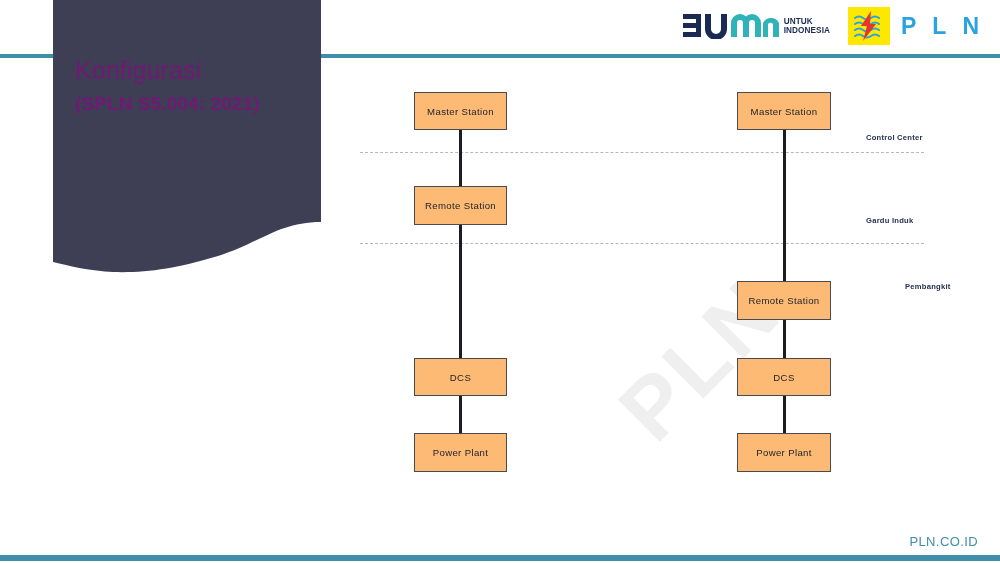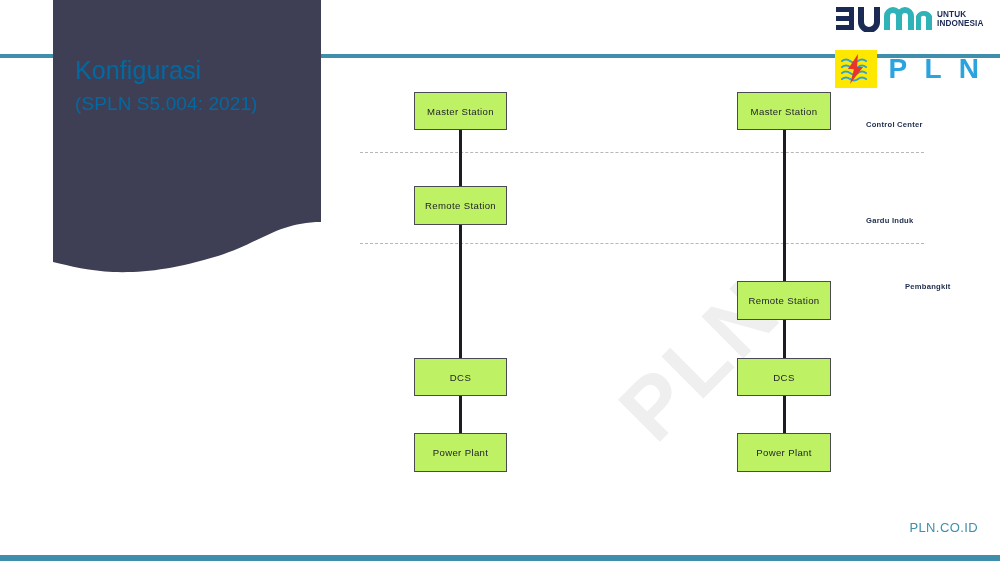--- a/index.html
+++ b/index.html
@@ -83,7 +83,6 @@
     align-items: center;
     gap: 18px;
     z-index: 5;
-    flex-direction: column;
   }
   .bumn-logo {
     display: flex;

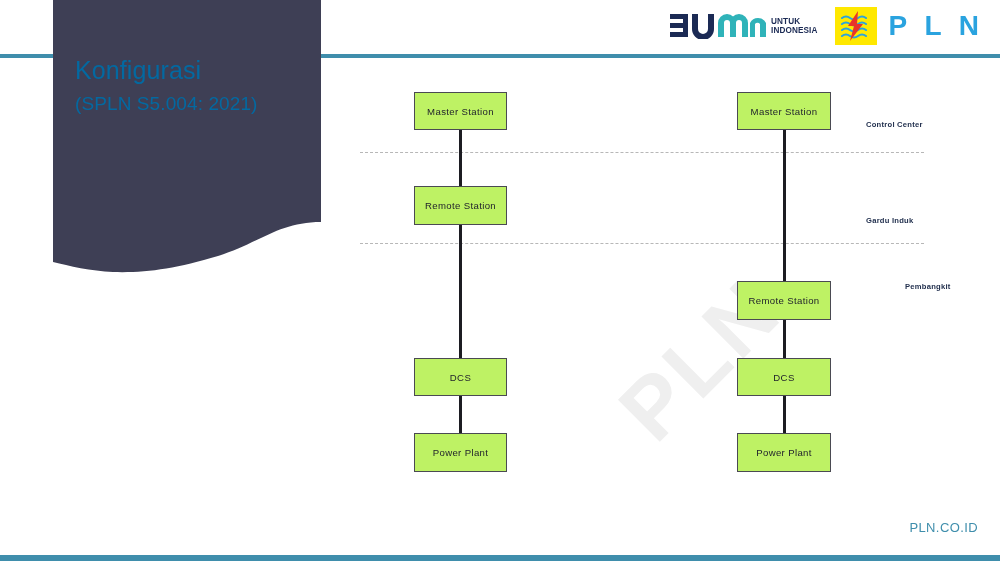--- a/index.html
+++ b/index.html
@@ -115,7 +115,7 @@
     display: block;
   }
   .pln-word {
-    font-size: 28px;
+    font-size: 23px;
     font-weight: bold;
     color: #2aa3df;
     letter-spacing: 5px;

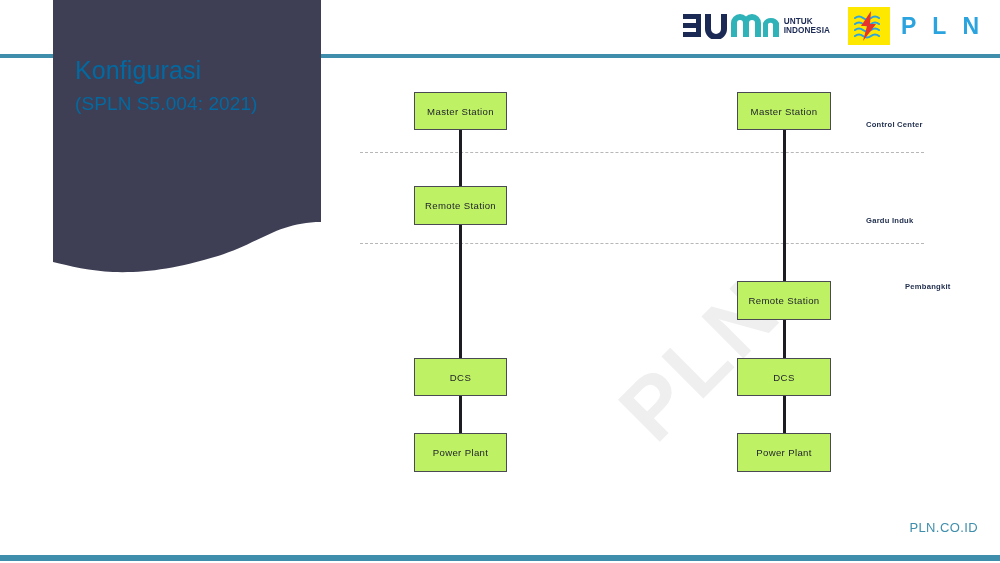--- a/index.html
+++ b/index.html
@@ -56,7 +56,7 @@
     left: 22px;
     top: 55px;
     width: 240px;
-    color: #0369a1;
+    color: #701a75;
     z-index: 4;
   }
   .title-line {

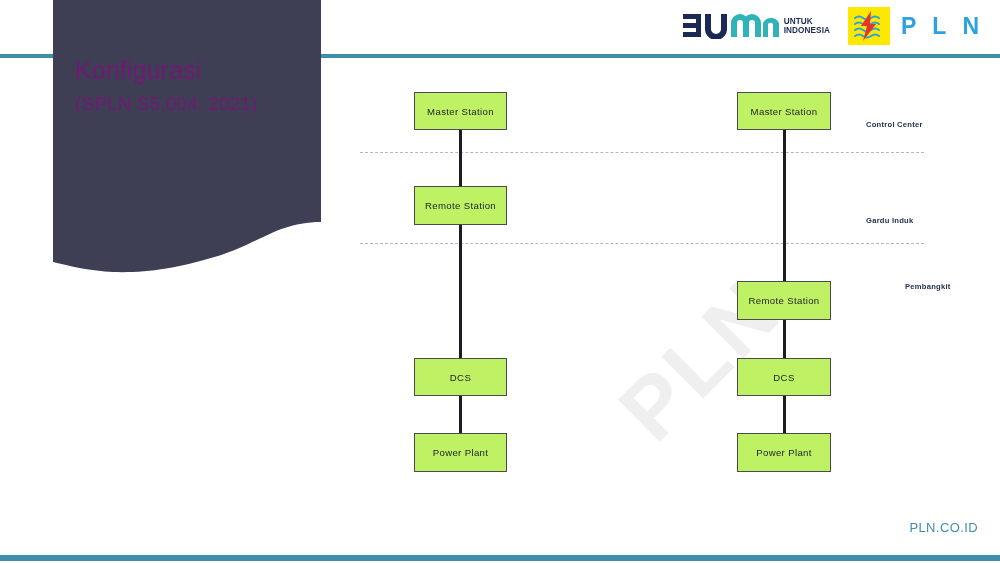--- a/index.html
+++ b/index.html
@@ -68,7 +68,7 @@
   .title-sub {
     font-size: 19px;
     line-height: 30px;
-    font-weight: 400;
+    font-weight: 700;
     margin-top: 3px;
     letter-spacing: 0.1px;
   }

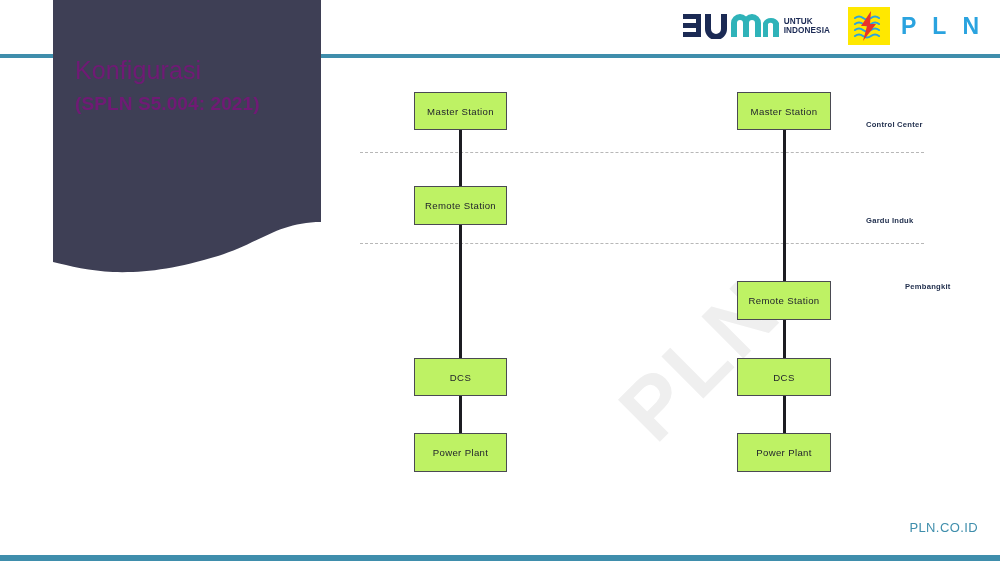--- a/index.html
+++ b/index.html
@@ -149,7 +149,7 @@
   }
   .node {
     position: absolute;
-    background: #bef264;
+    background: #fdba74;
     border: 1.4px solid #4a4a52;
     box-sizing: border-box;
     display: flex;

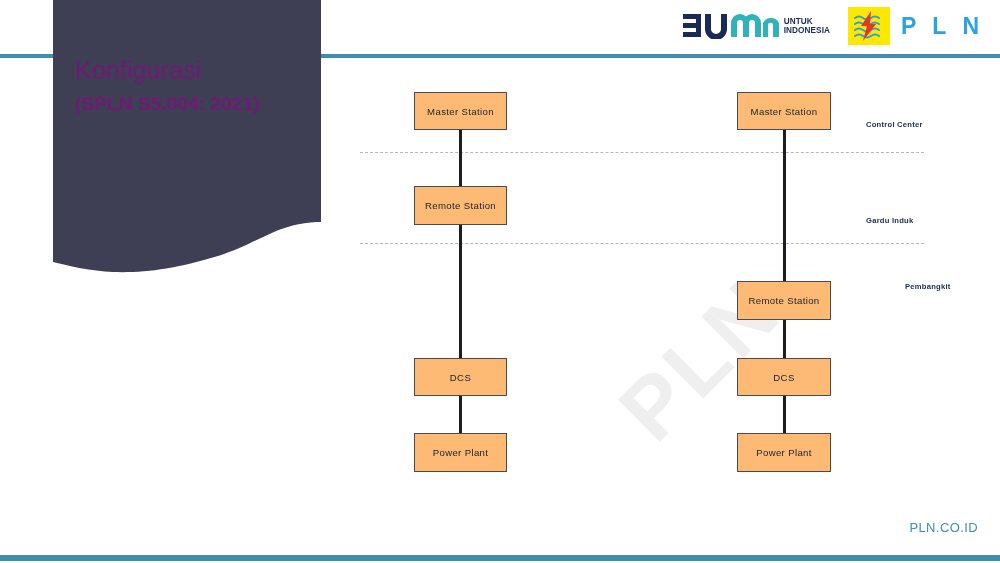--- a/index.html
+++ b/index.html
@@ -254,7 +254,7 @@
   <div class="zone-line" style="top:152px"></div>
   <div class="zone-line" style="top:243px"></div>
 
-  <div class="zone-label" style="left:866px; top:120px">Control Center</div>
+  <div class="zone-label" style="left:866px; top:133px">Control Center</div>
   <div class="zone-label" style="left:866px; top:216px">Gardu Induk</div>
   <div class="zone-label" style="left:905px; top:282px">Pembangkit</div>
 

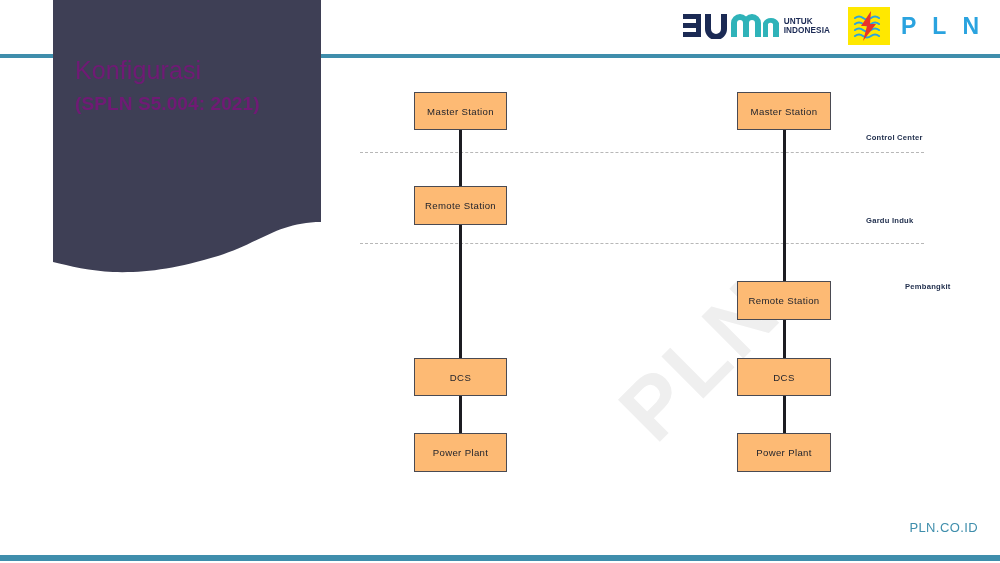--- a/index.html
+++ b/index.html
@@ -188,7 +188,7 @@
   .footer-url {
     position: absolute;
     right: 22px;
-    top: 520px;
+    top: 534px;
     font-size: 13px;
     color: #3f8eac;
     letter-spacing: 0.4px;

